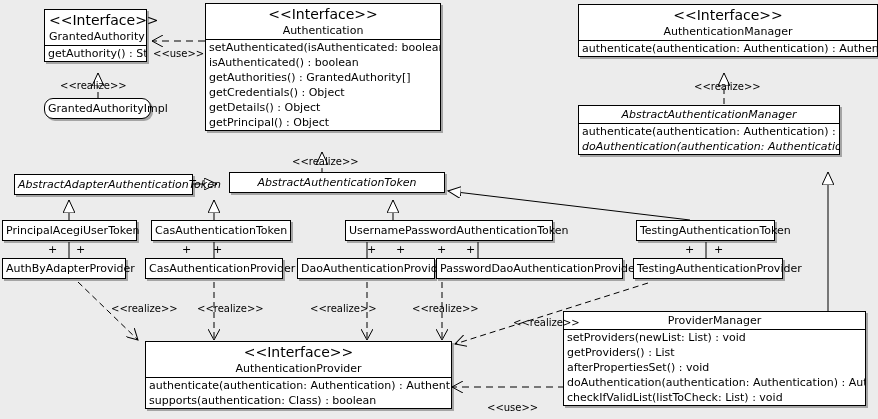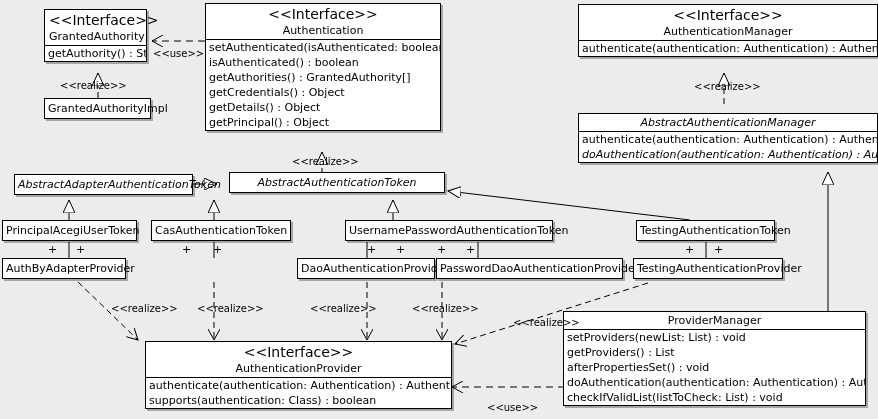--- a/index.html
+++ b/index.html
@@ -159,7 +159,7 @@
     </div>
   </div>
 
-  <div class="uml-class" style="left:44px; top:98px; width:107px;">
+  <div class="uml-class" style="left:44px; top:98px; width:107px;border-radius:9px;">
     <div class="simple">GrantedAuthorityImpl</div>
   </div>
 

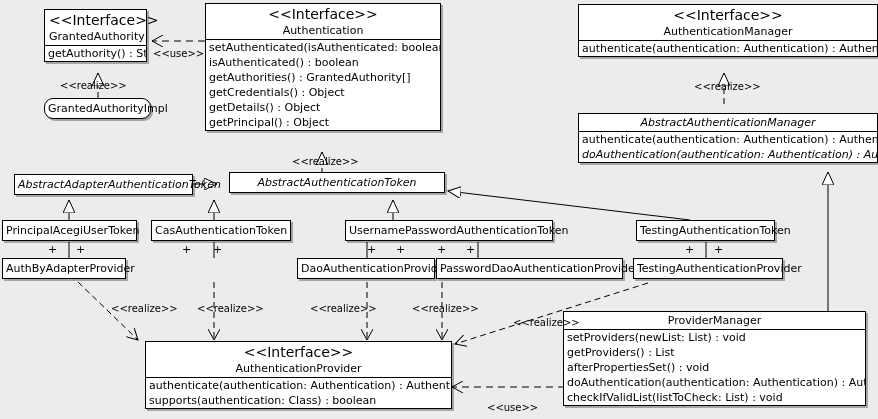--- a/index.html
+++ b/index.html
@@ -188,7 +188,7 @@
     </div>
   </div>
 
-  <div class="uml-class" style="left:578px; top:105px; width:300px;margin-top:8px;">
+  <div class="uml-class" style="left:578px; top:105px; width:262px;">
     <div class="hdr abstract">
       <span class="nm">AbstractAuthenticationManager</span>
     </div>

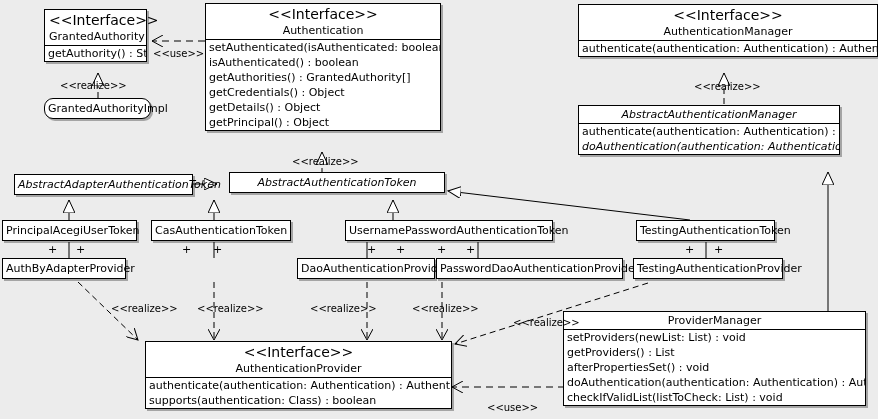--- a/index.html
+++ b/index.html
@@ -226,6 +226,9 @@
     <div class="simple">AuthByAdapterProvider</div>
   </div>
 
+  <div class="uml-class" style="left:145px; top:258px; width:138px;">
+    <div class="simple">CasAuthenticationProvider</div>
+  </div>
 
   <div class="uml-class" style="left:297px; top:258px; width:138px;">
     <div class="simple">DaoAuthenticationProvider</div>

